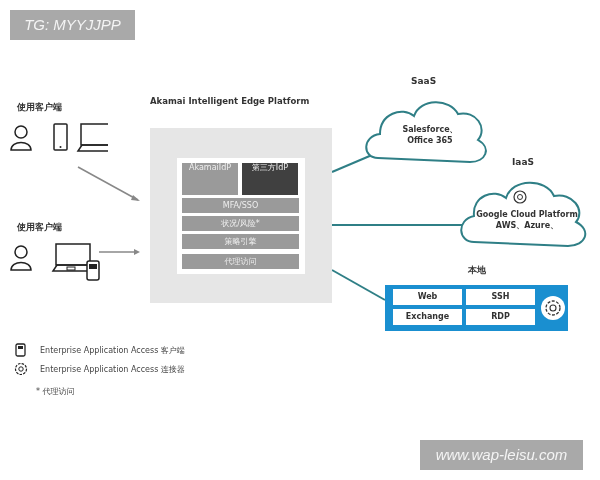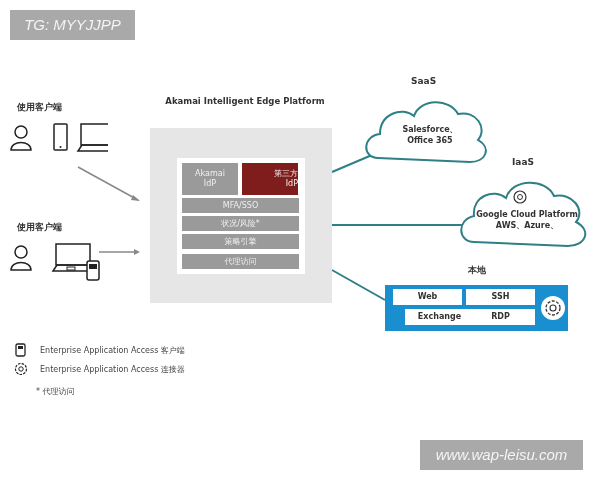--- a/index.html
+++ b/index.html
@@ -84,7 +84,7 @@
   </g>
 </svg>
 
-<div class="abs" style="left:150px;top:96px;width:190px;text-align:center;font-size:8.5px;color:#333;font-weight:bold">Akamai Intelligent Edge Platform</div>
+<div class="abs" style="left:150px;top:96px;width:190px;text-align:left;font-size:8.5px;color:#333;font-weight:bold">Akamai Intelligent Edge Platform</div>
 <div class="abs platform"></div>
 <div class="abs inner"></div>
 

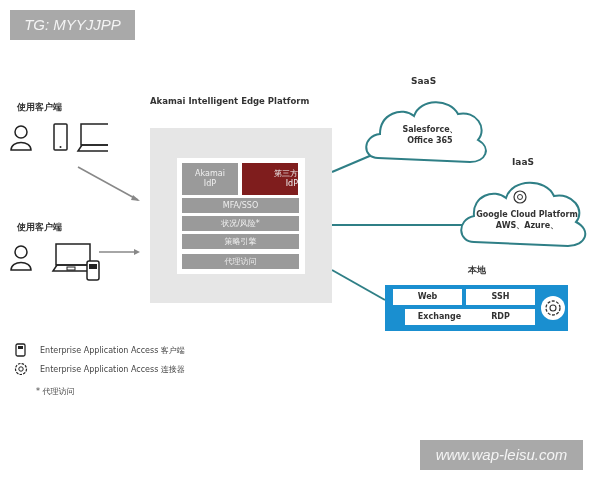--- a/index.html
+++ b/index.html
@@ -13,7 +13,7 @@
   .platform { left:150px; top:128px; width:182px; height:175px; background:#e6e6e6; }
   .inner { left:177px; top:158px; width:128px; height:116px; background:#ffffff; }
   .idp { top:163px; width:56px; height:32px; font-size:8px; color:#f0f0f0; text-align:center;
-         display:flex; flex-direction:column; justify-content:center; line-height:10px; }
+         display:flex; justify-content:center; line-height:10px; }
   .idp-a { left:182px; background:#9a9a9a; }
   .idp-b { left:242px; background:#7f1d1d;align-items:flex-end; }
   .row { left:182px; width:117px; height:15px; background:#9a9a9a; color:#eeeeee; font-size:8px;

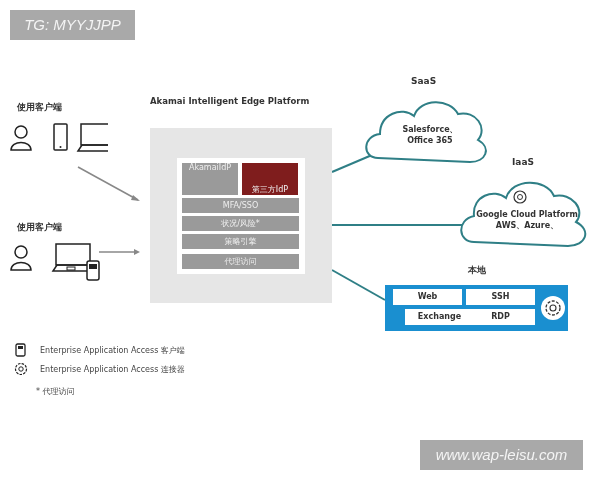--- a/index.html
+++ b/index.html
@@ -15,7 +15,7 @@
   .idp { top:163px; width:56px; height:32px; font-size:8px; color:#f0f0f0; text-align:center;
          display:flex; justify-content:center; line-height:10px; }
   .idp-a { left:182px; background:#9a9a9a; }
-  .idp-b { left:242px; background:#7f1d1d;align-items:flex-end; }
+  .idp-b { left:242px; background:#404040; }
   .row { left:182px; width:117px; height:15px; background:#9a9a9a; color:#eeeeee; font-size:8px;
          text-align:center; line-height:15px; }
   .cloud-text { font-size:8px; color:#333; text-align:center; line-height:11px; font-weight:bold; }

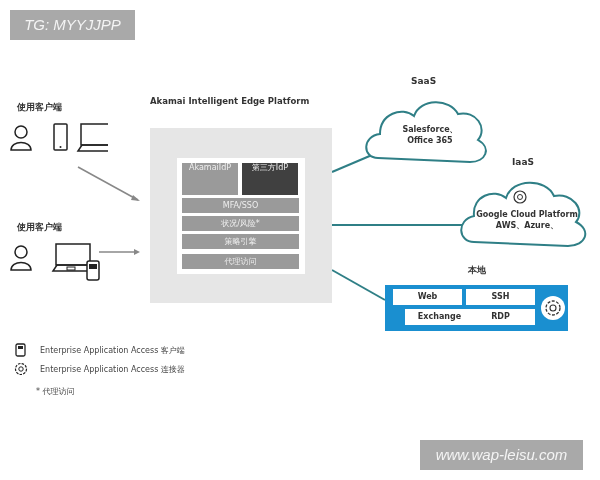--- a/index.html
+++ b/index.html
@@ -118,7 +118,7 @@
 <div class="abs onprem"></div>
 <div class="abs cell" style="left:393px;top:289px">Web</div>
 <div class="abs cell" style="left:466px;top:289px">SSH</div>
-<div class="abs cell" style="left:405px;top:309px">Exchange</div>
+<div class="abs cell" style="left:393px;top:309px">Exchange</div>
 <div class="abs cell" style="left:466px;top:309px">RDP</div>
 <svg class="abs" style="left:540px;top:295px" width="26" height="26">
   <circle cx="13" cy="13" r="12" fill="#ffffff"></circle>

